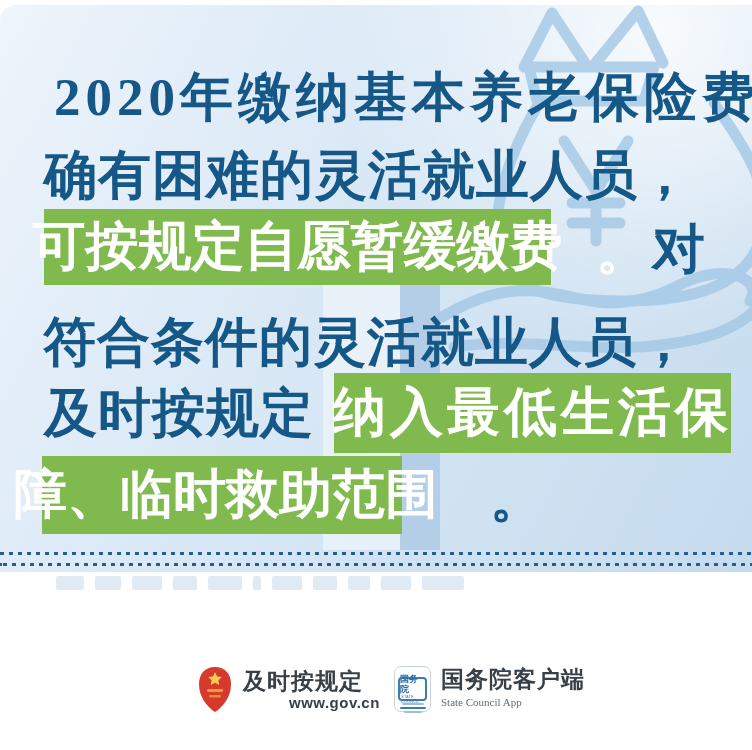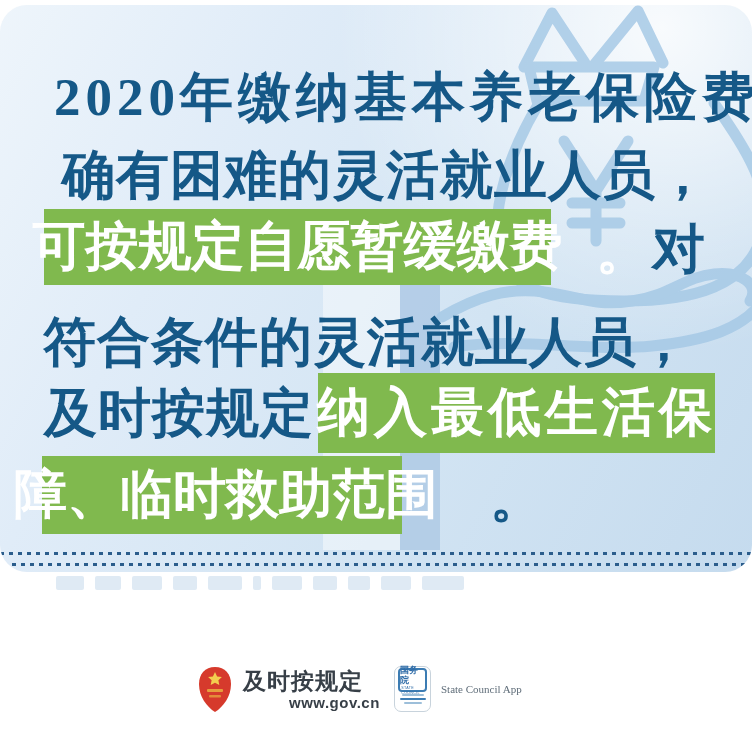--- a/index.html
+++ b/index.html
@@ -14,7 +14,6 @@
       linear-gradient(118deg, #eef5fb 0%, #e0ecf8 28%, #d2e4f3 62%, #c5dbee 100%);
     border-top-left-radius:16px;
     overflow:hidden;
-    border-radius:27px;
   }
 
   

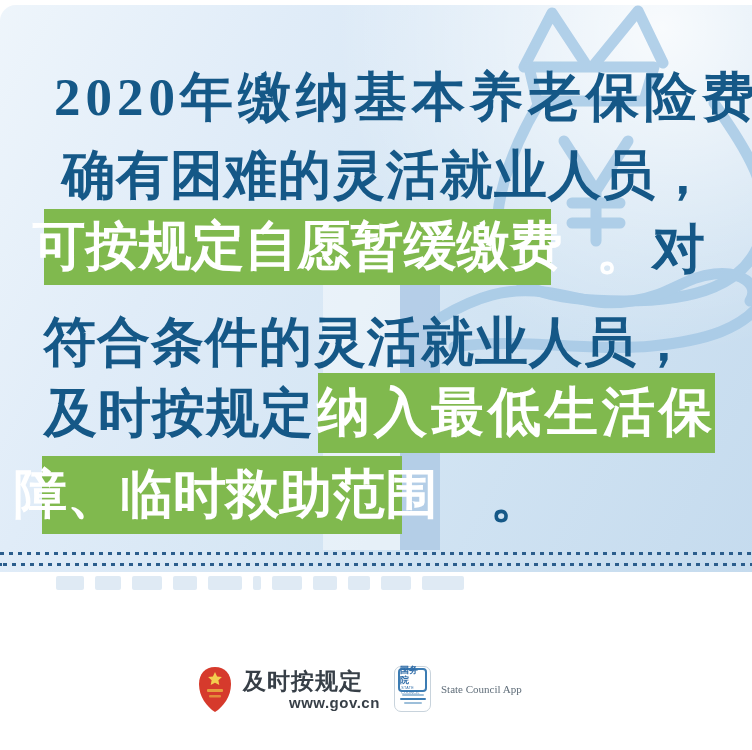--- a/index.html
+++ b/index.html
@@ -34,7 +34,7 @@
     font-weight:700; font-size:53px; color:#155887;
   }
   .l1 { left:54px;  top:57px;  letter-spacing:5px; }
-  .l2 { left:62px;  top:135px; letter-spacing:1px; }
+  .l2 { left:44px;  top:135px; letter-spacing:1px; }
   .l4 { left:43px;  top:302px; letter-spacing:1px; }
 
   .hl-box {

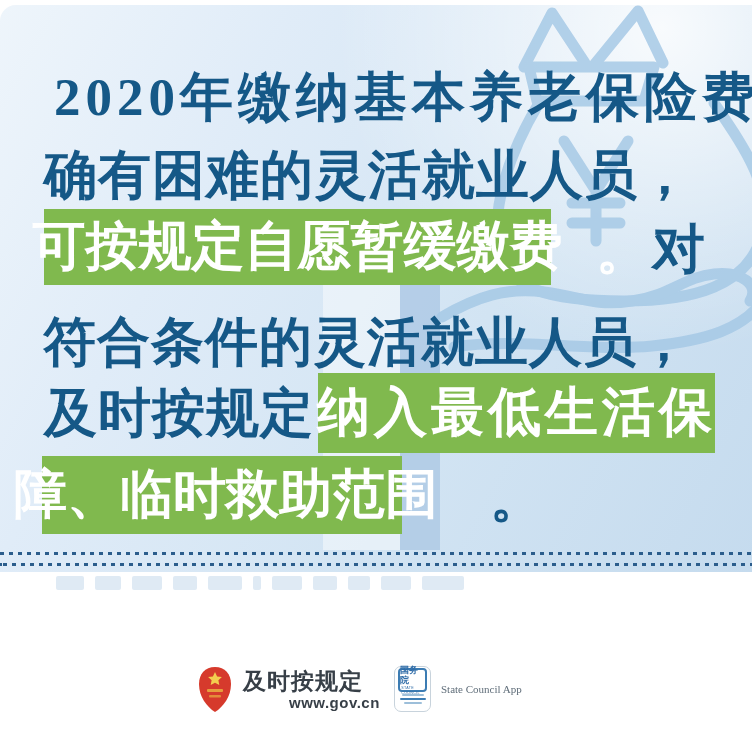--- a/index.html
+++ b/index.html
@@ -44,7 +44,7 @@
     font-weight:700; font-size:53px; color:#ffffff; white-space:nowrap;
   }
   .hl3 { left:44px;  top:204px; width:507px; height:76px; }
-  .hl5 { left:318px; top:368px; width:397px; height:80px; letter-spacing:4px; }
+  .hl5 { left:334px; top:368px; width:397px; height:80px; letter-spacing:4px; }
   .hl6 { left:42px;  top:451px; width:360px; height:78px;padding-left:8px; }
 
   .period {

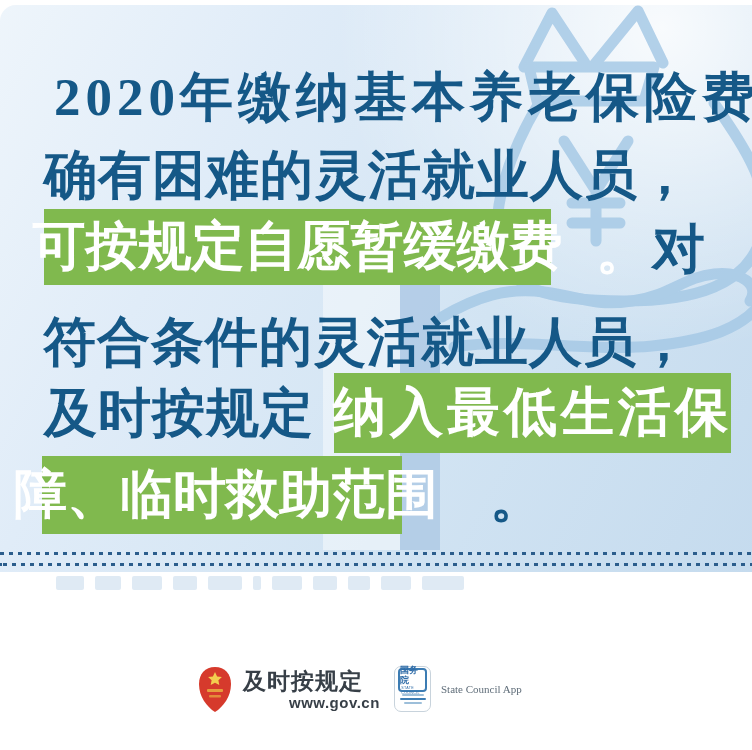--- a/index.html
+++ b/index.html
@@ -94,7 +94,7 @@
 
   .app-icon {
     width:37px; height:46px; background:#ffffff; border:1px solid #c8d3dc; border-radius:7px;
-    padding:1px 3px 2px 3px; flex:0 0 auto;
+    padding:10px 3px 2px 3px; flex:0 0 auto;
   }
   .app-icon-inner {
     border:2px solid #3c7cb3; border-radius:4px; height:24px;

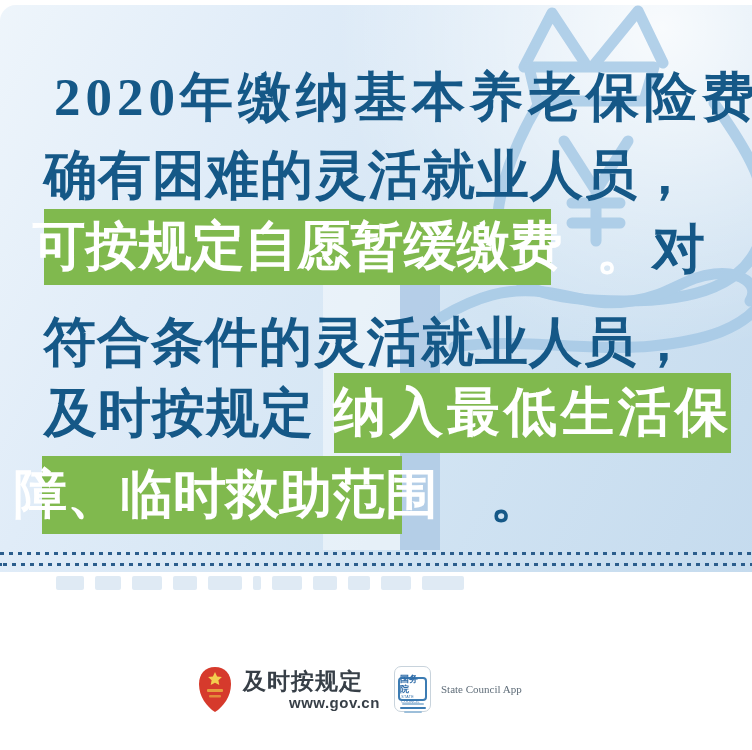--- a/index.html
+++ b/index.html
@@ -193,6 +193,7 @@
         </div>
     </div>
     <div class="logo-text">
+      <div class="logo-name">国务院客户端</div>
       <div class="logo-sub">State Council App</div>
     </div>
   </div>

